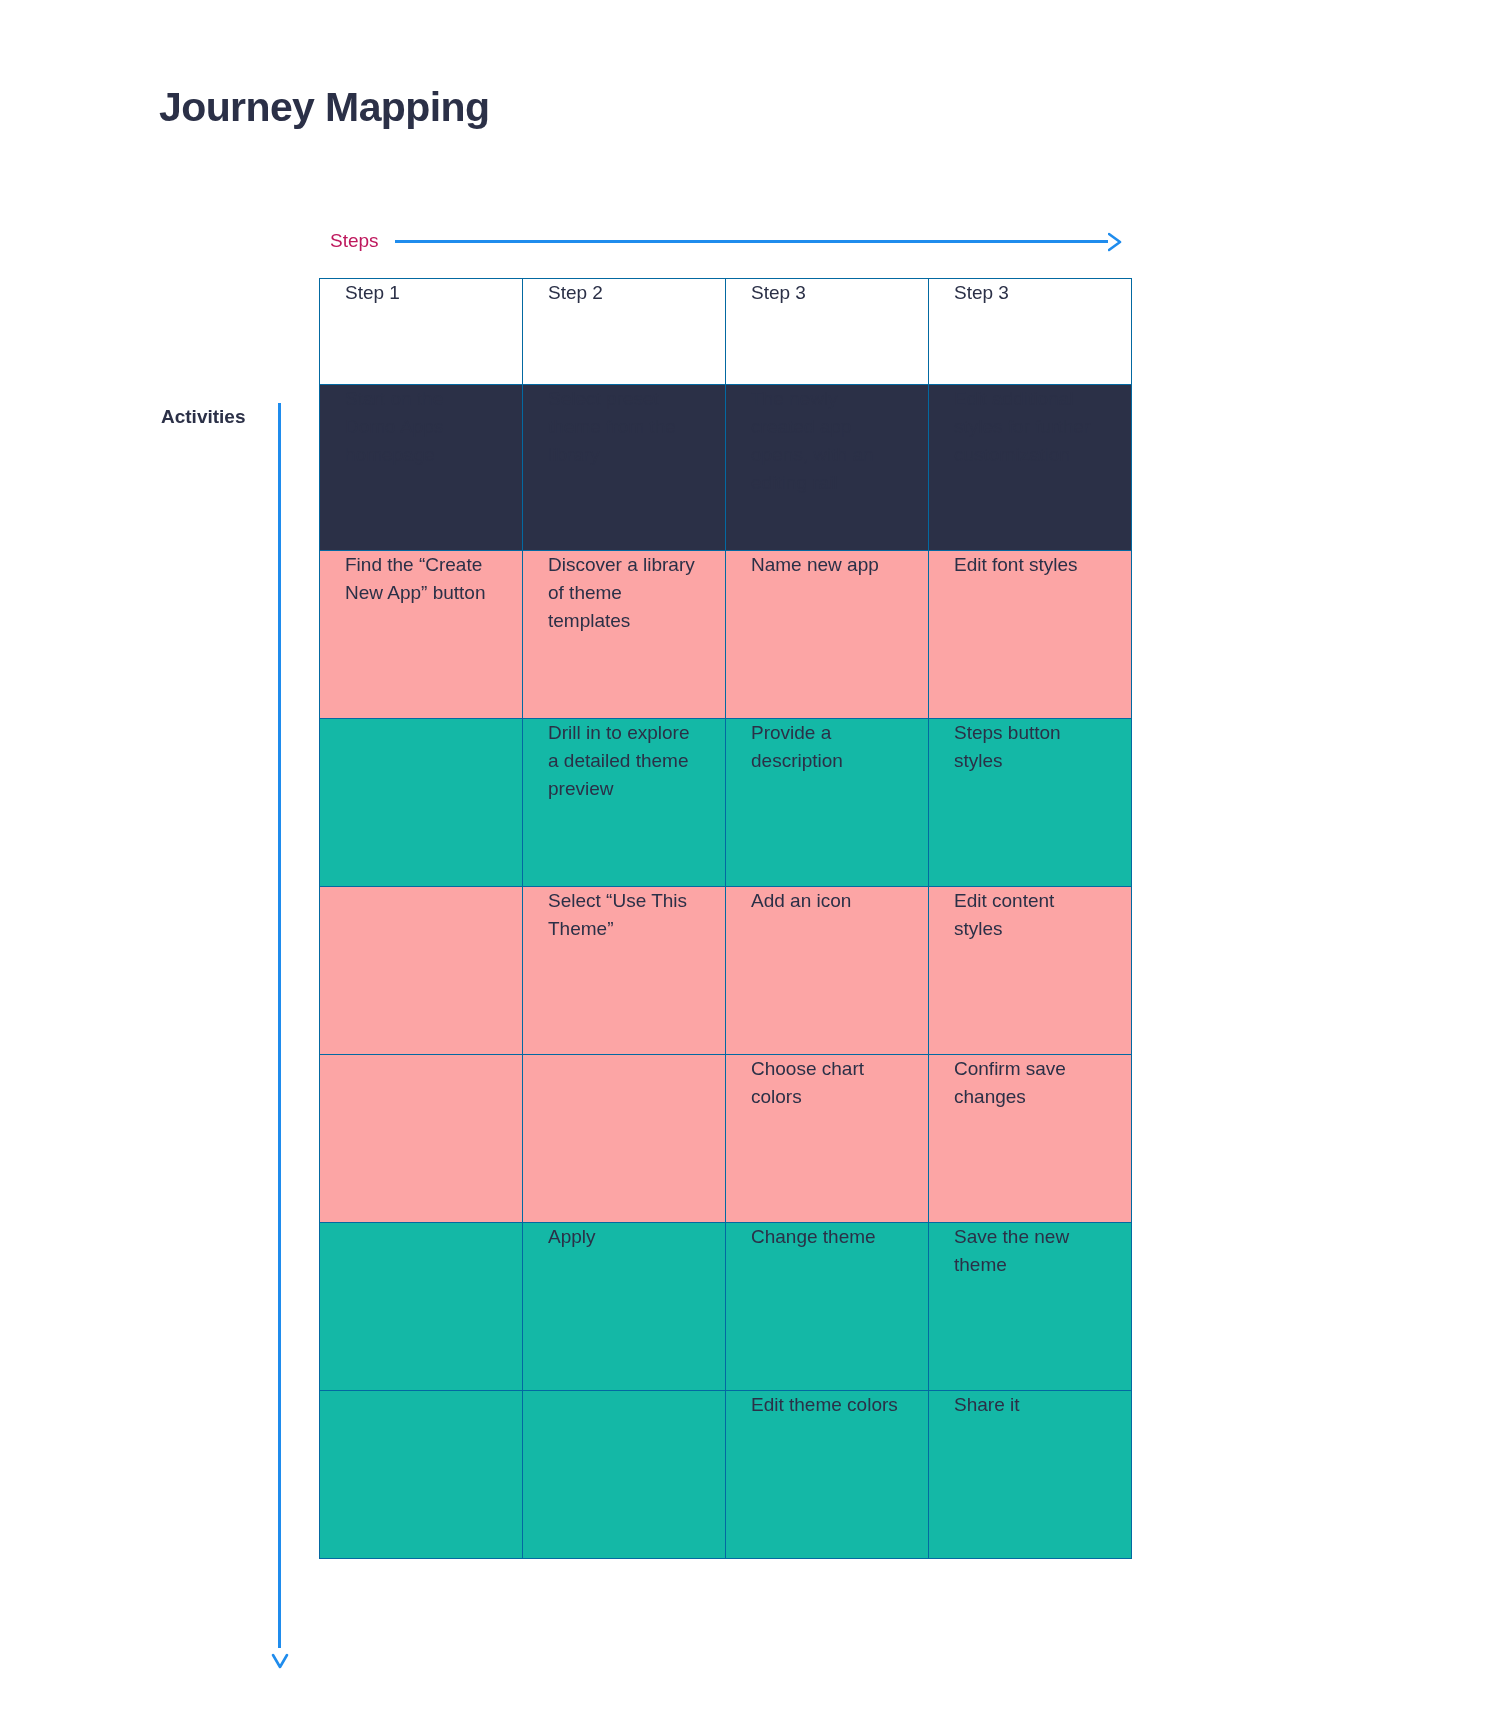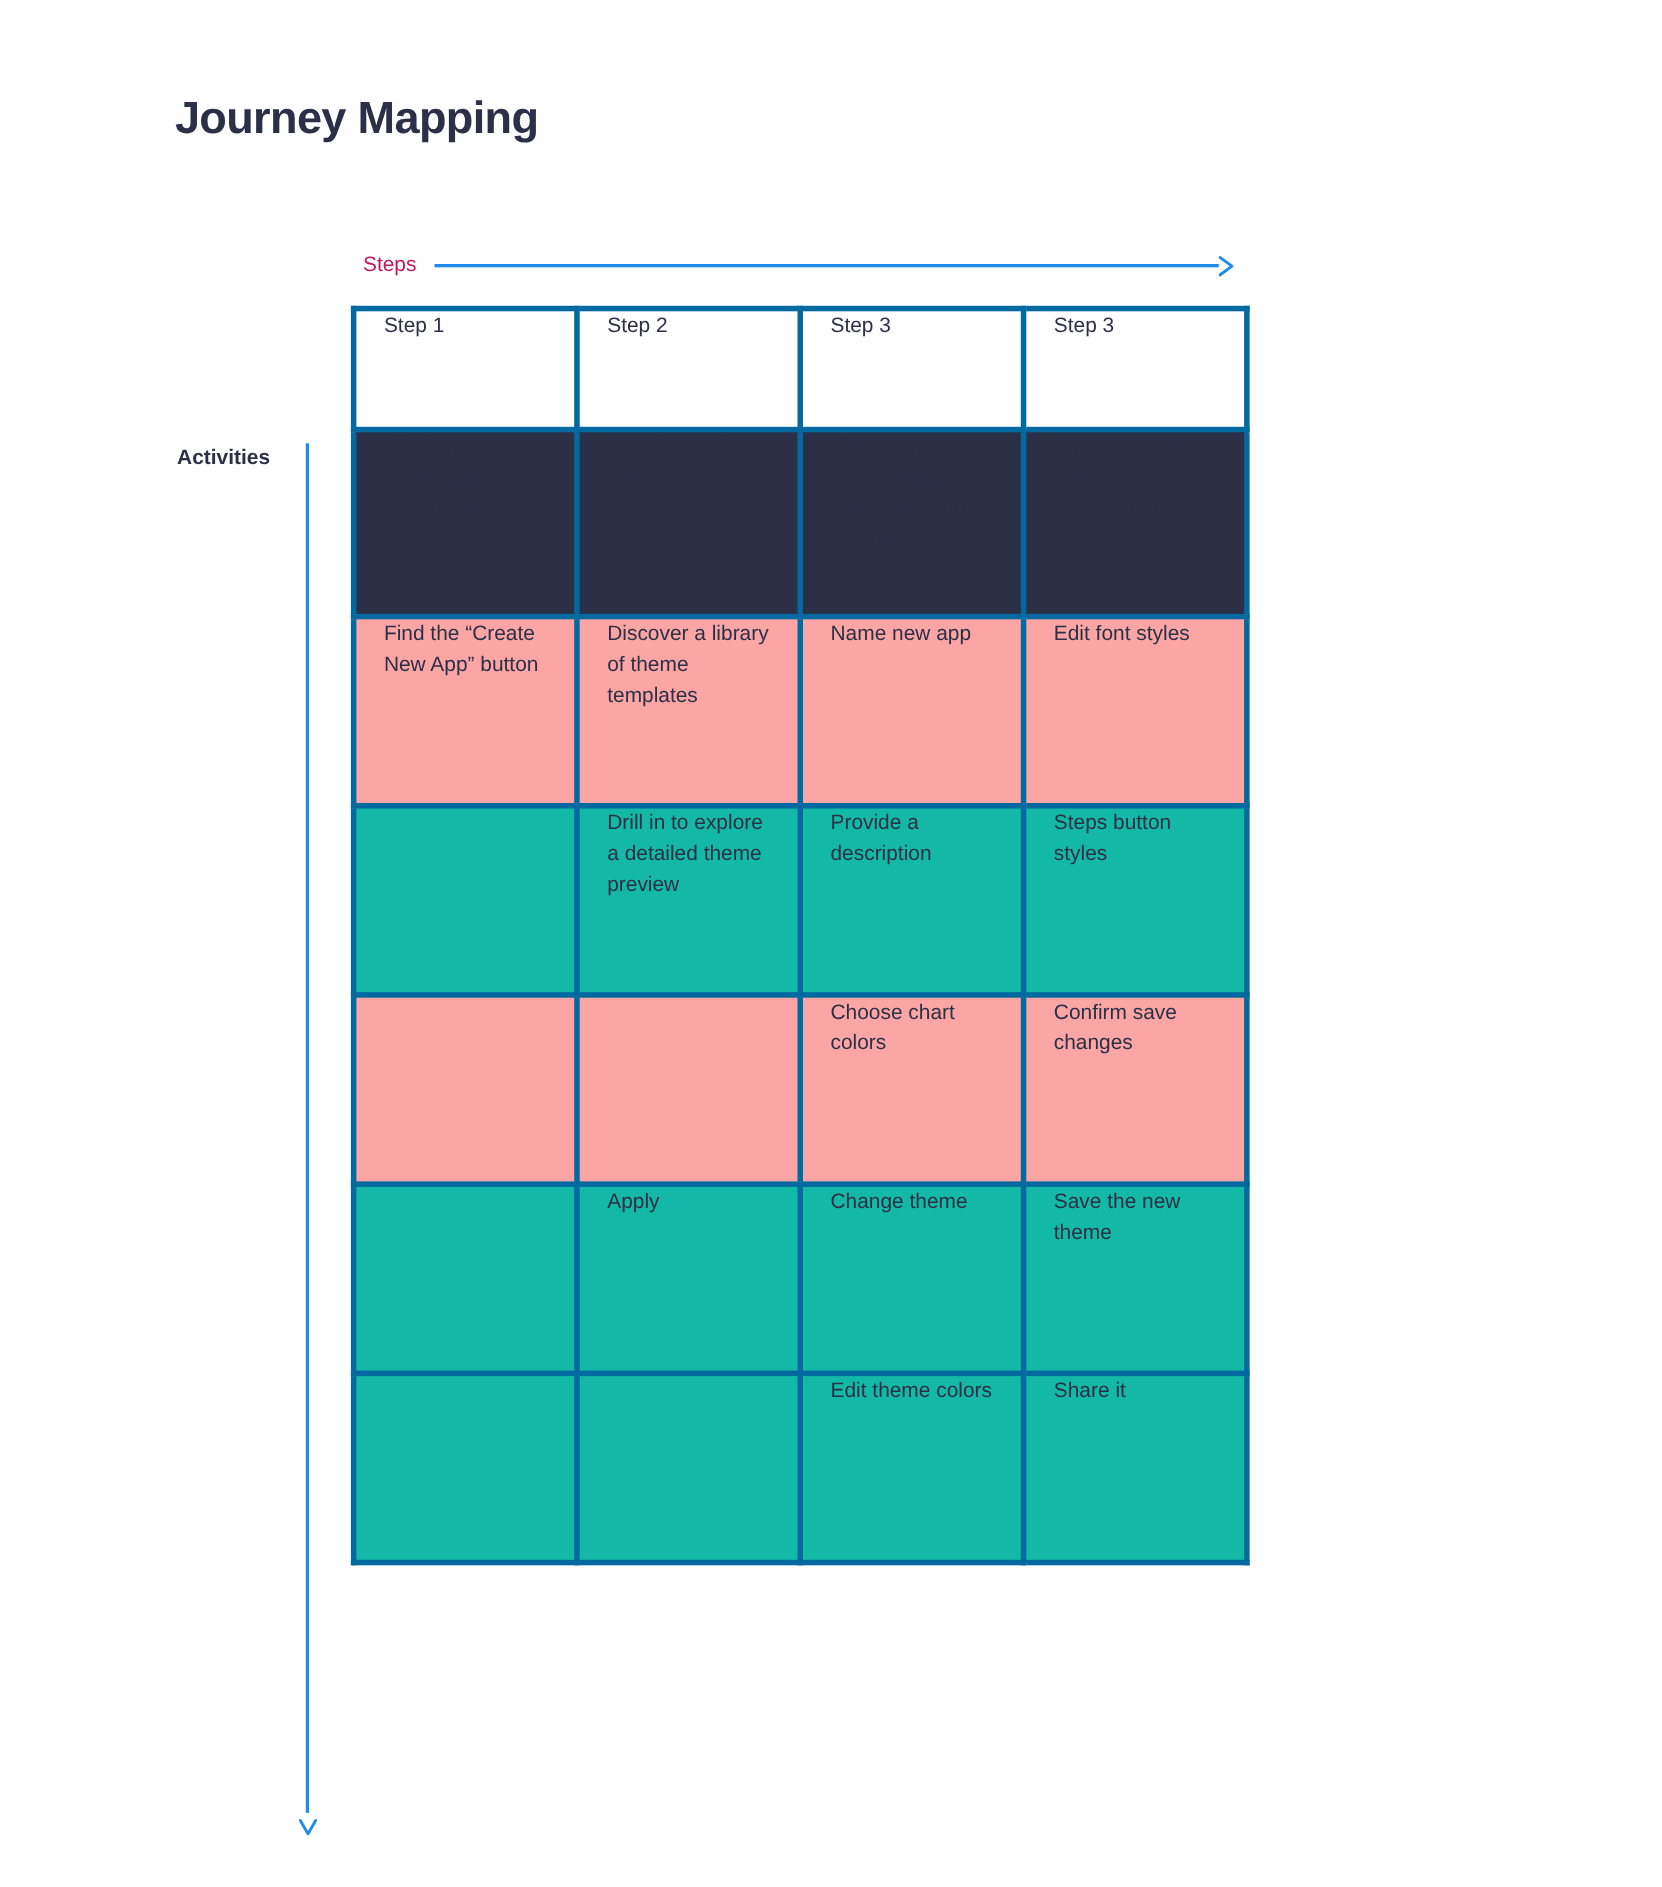--- a/index.html
+++ b/index.html
@@ -107,7 +107,7 @@
 
   #journey-table th,
   #journey-table td {
-    border: 5px solid #0369a1;
+    border: 1px solid #0369a1;
     vertical-align: top;
     padding: 0 25px;
     font-size: 19px;

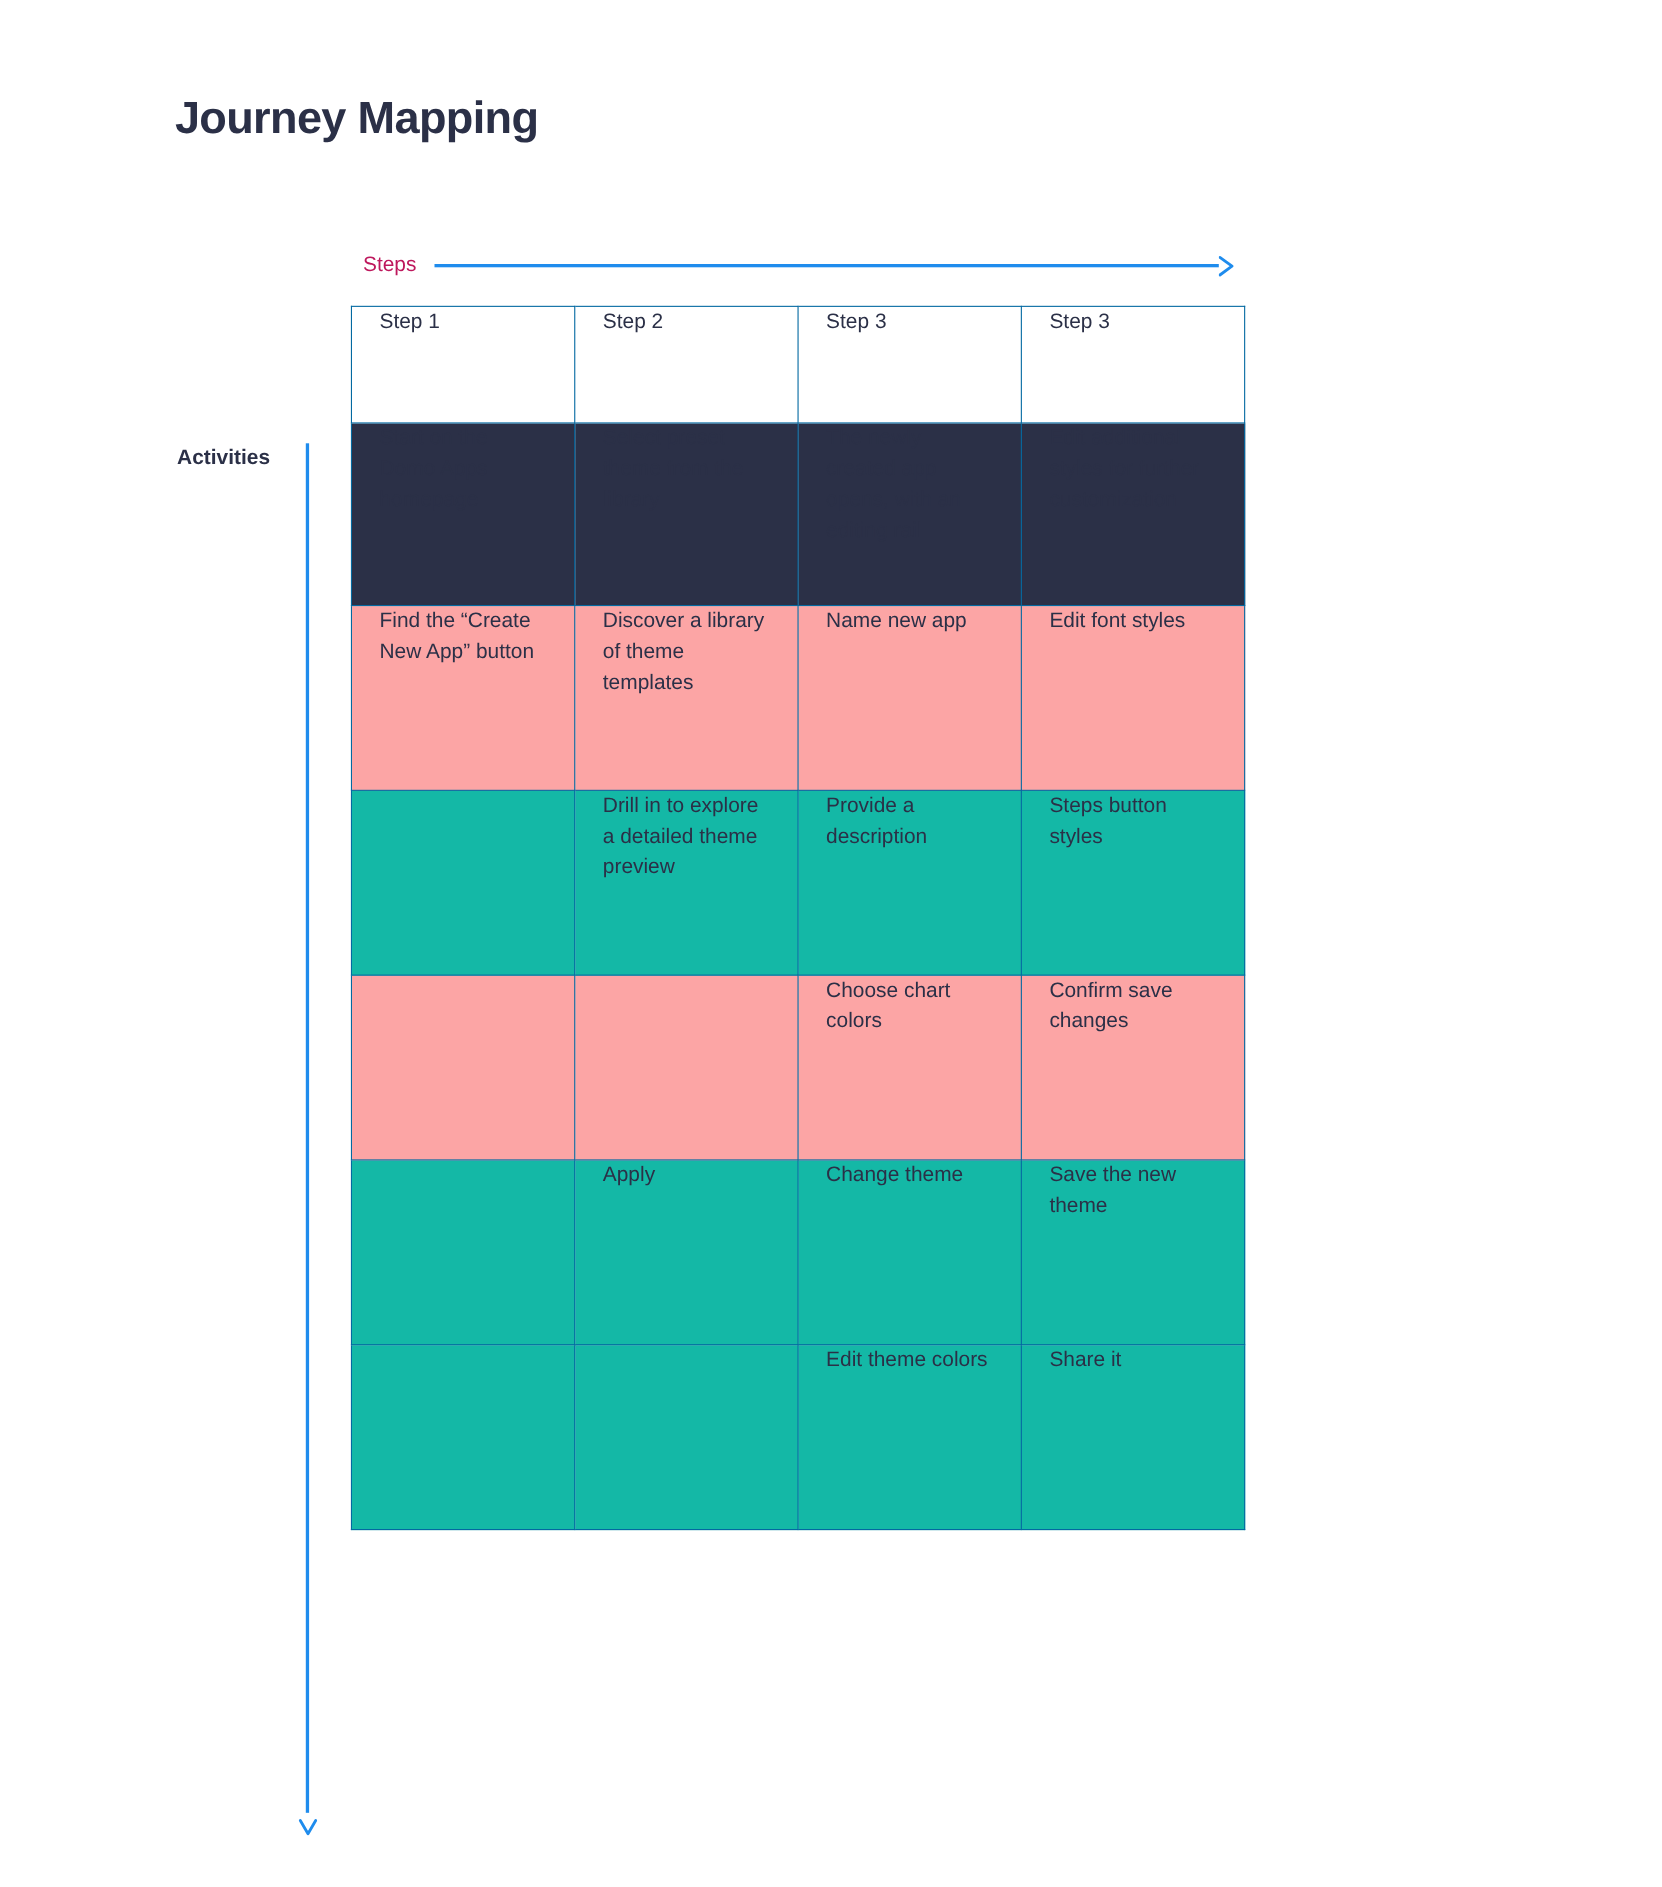--- a/index.html
+++ b/index.html
@@ -238,6 +238,20 @@
         </td>
     </tr>
 
+    <tr class="row-body">
+      <td>
+          <span class="cell-text"></span>
+        </td>
+      <td>
+          <span class="cell-text">Select “Use This Theme”</span>
+        </td>
+      <td>
+          <span class="cell-text">Add an icon</span>
+        </td>
+      <td>
+          <span class="cell-text">Edit content styles</span>
+        </td>
+    </tr>
 
     <tr class="row-body">
       <td>

